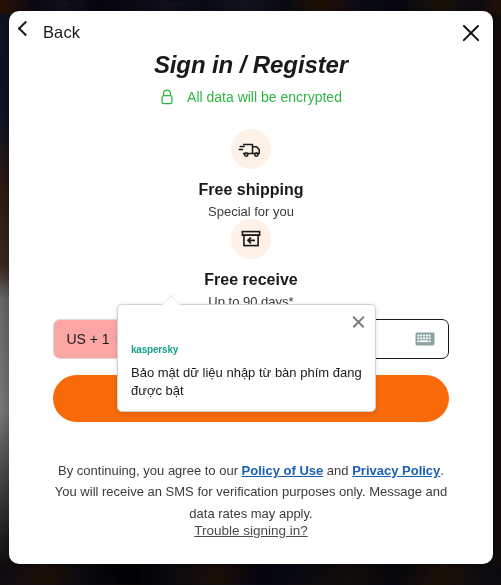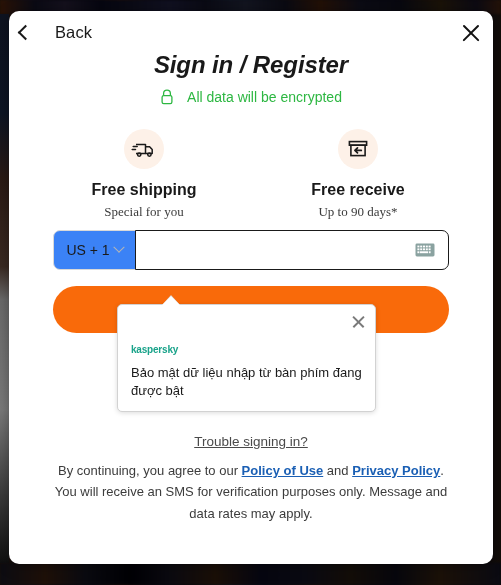--- a/index.html
+++ b/index.html
@@ -79,8 +79,7 @@
     left: 5px;
     top: 9px;
     display: flex;
-    align-items: center;
-    gap: 24px;
+    gap: 12px;
     padding: 3px 6px;
     cursor: pointer;
     color: #1a1a1a;

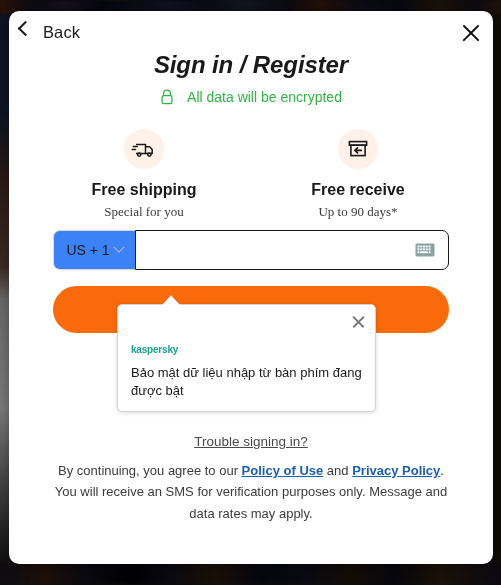--- a/index.html
+++ b/index.html
@@ -145,6 +145,7 @@
     display: flex;
     margin-top: 24px;
     padding: 0 28px;
+    flex-direction: column;
   }
   .benefit {
     flex: 1;

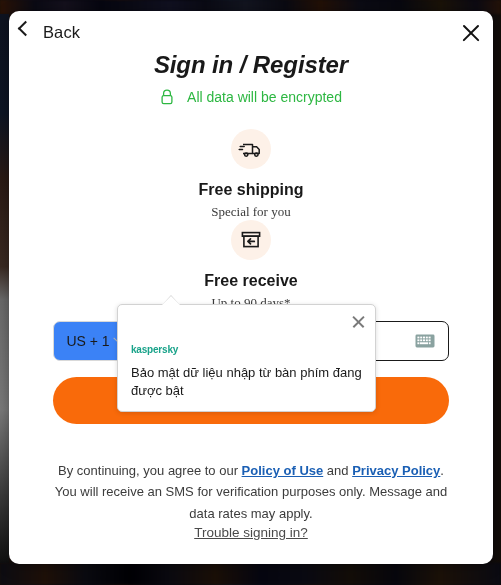--- a/index.html
+++ b/index.html
@@ -171,7 +171,6 @@
     margin-top: 5px;
     font-size: 13px;
     color: #3b3b3b;
-    font-family: Liberation Serif, serif;
   }
 
   

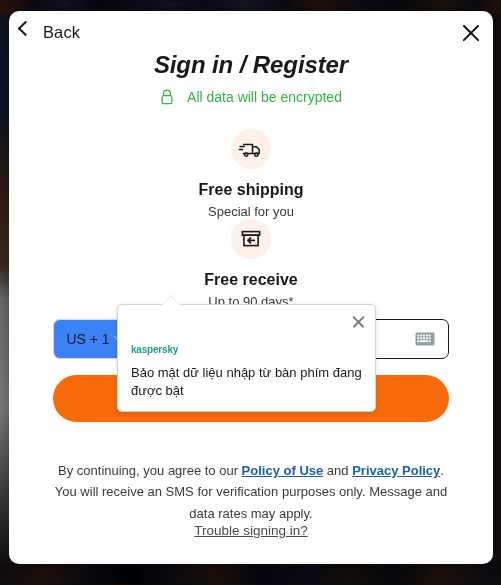--- a/index.html
+++ b/index.html
@@ -193,7 +193,7 @@
     align-items: center;
     justify-content: center;
     gap: 5px;
-    background: #3b82f6;
+    background: #fca5a5;
     cursor: pointer;
   }
   .country-label {

